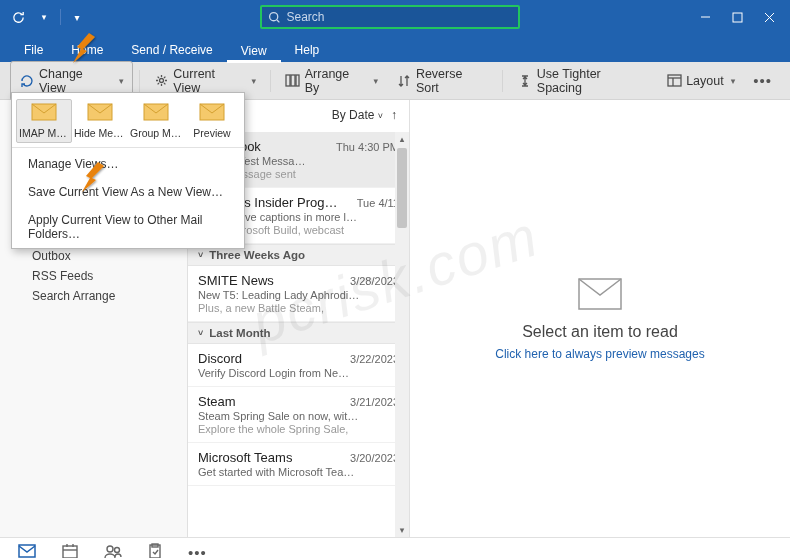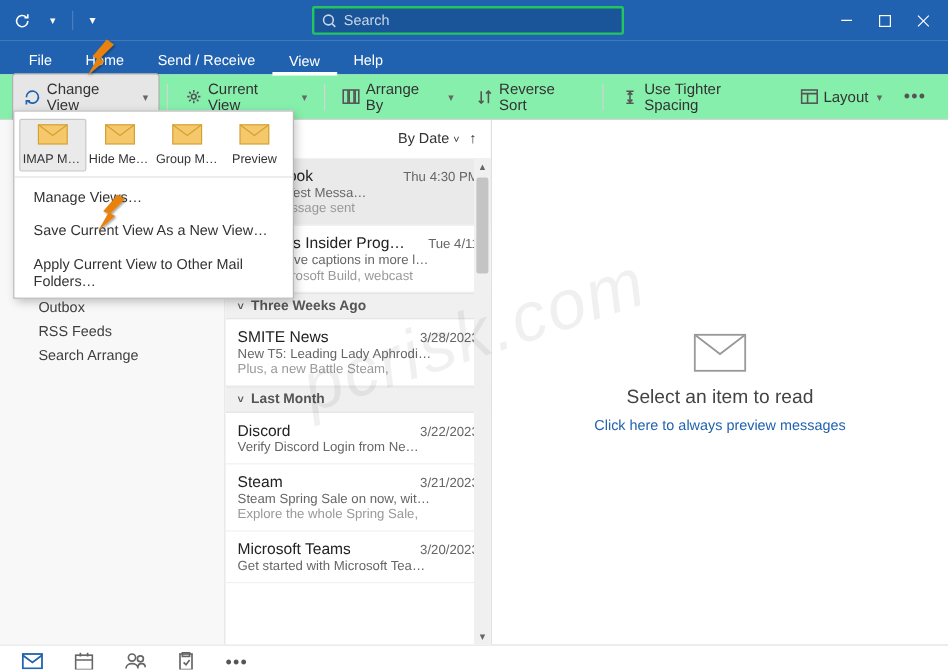--- a/index.html
+++ b/index.html
@@ -17,7 +17,7 @@
 .menubar{height:28px;background:#2062af;display:flex;align-items:flex-end;padding:0 10px;gap:0}
 .mb-item{padding:5px 14px;color:#fff;font-size:12px;cursor:pointer;position:relative}
 .mb-item.sel{border-bottom:3px solid #fff;margin-bottom:-1px;padding-bottom:2px}
-.ribbon{height:38px;background:#86efac;border-bottom:1px solid #d4d4d4;display:flex;align-items:center;padding:0 10px;gap:2px}
+.ribbon{height:38px;background:#e5e5e5;border-bottom:1px solid #d4d4d4;display:flex;align-items:center;padding:0 10px;gap:2px}
 .rb-btn{display:flex;align-items:center;gap:4px;padding:5px 8px;font-size:12.5px;color:#333;cursor:pointer;border-radius:3px}
 .rb-btn.pressed{background:#e6e6e6;border:1px solid #b0b0b0}
 .rb-btn .chev{font-size:9px;color:#666;margin-left:3px}

